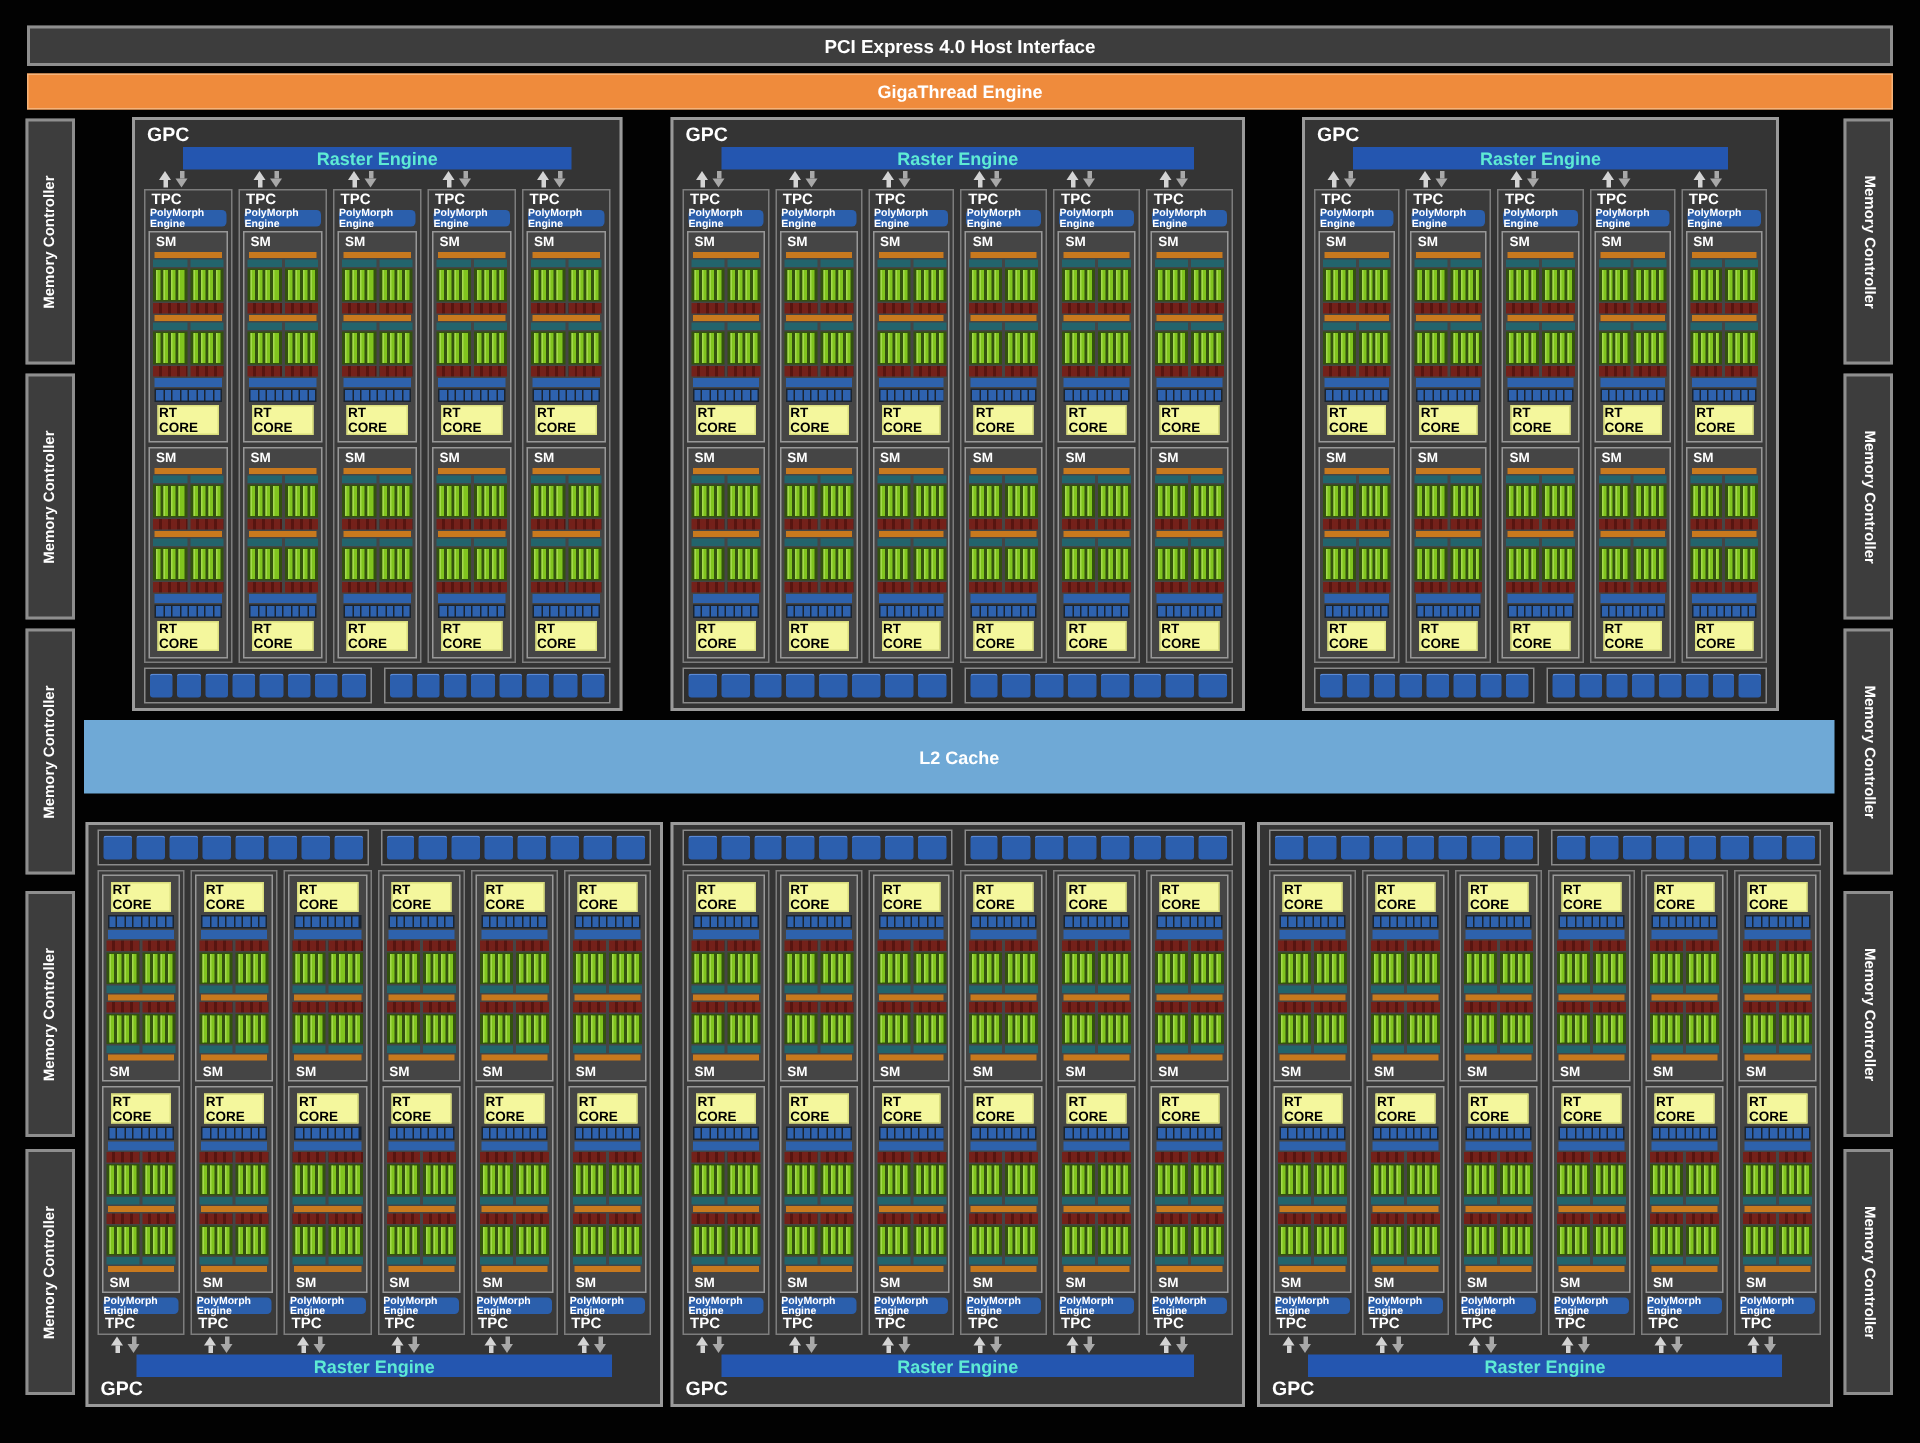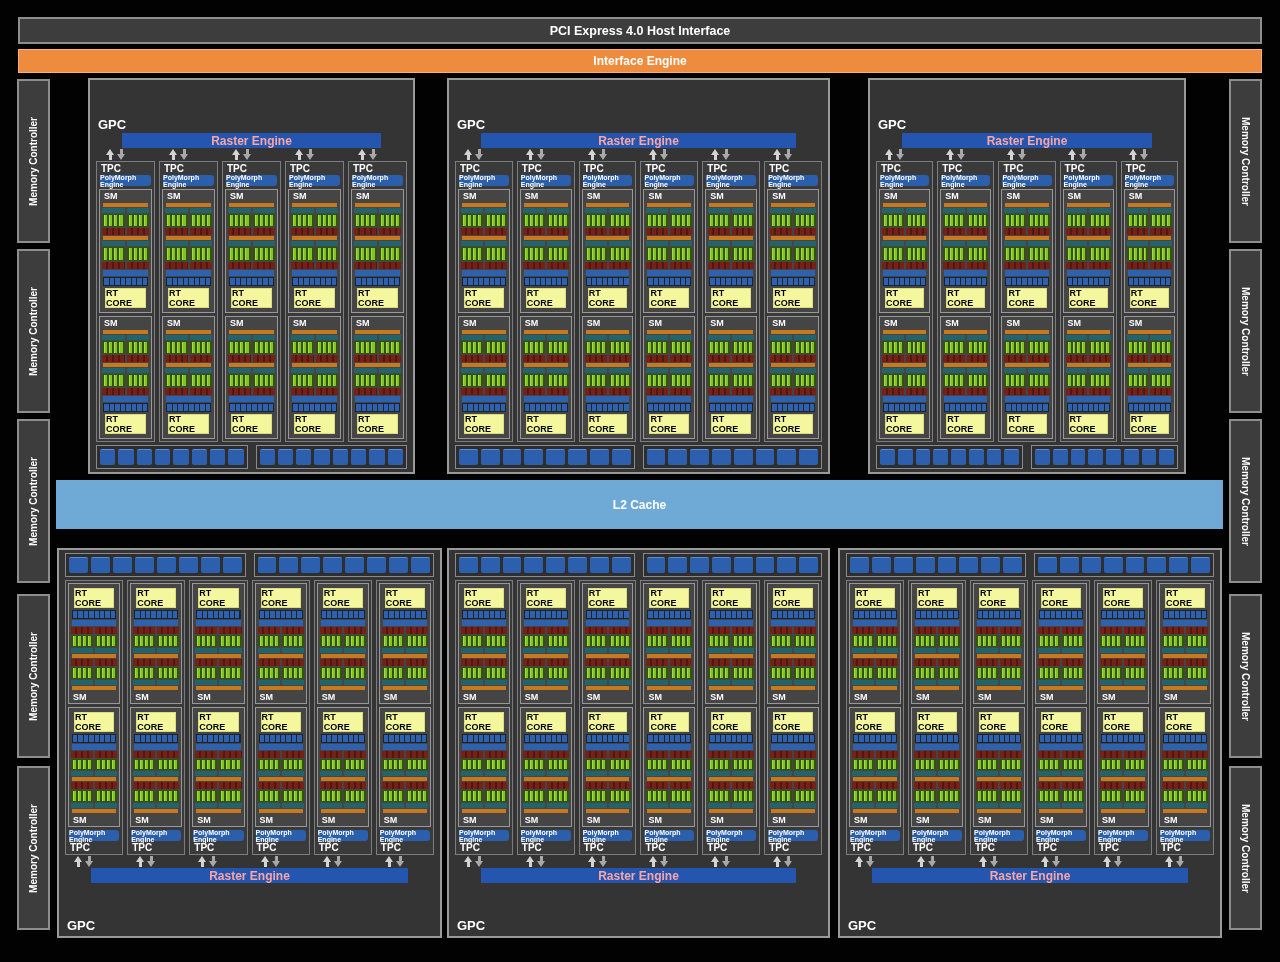--- a/index.html
+++ b/index.html
@@ -78,7 +78,7 @@
 
 <div id="stage">
   <div class="bar" id="pci">PCI Express 4.0 Host Interface</div>
-  <div class="bar" id="gigathread">Interface Engine</div>
+  <div class="bar" id="gigathread">GigaThread Engine</div>
   <div class="bar" id="l2">L2 Cache</div>
 <div class="mc left" style="left: 17px; top: 79px; height: 164px;">
       <span>Memory Controller</span>

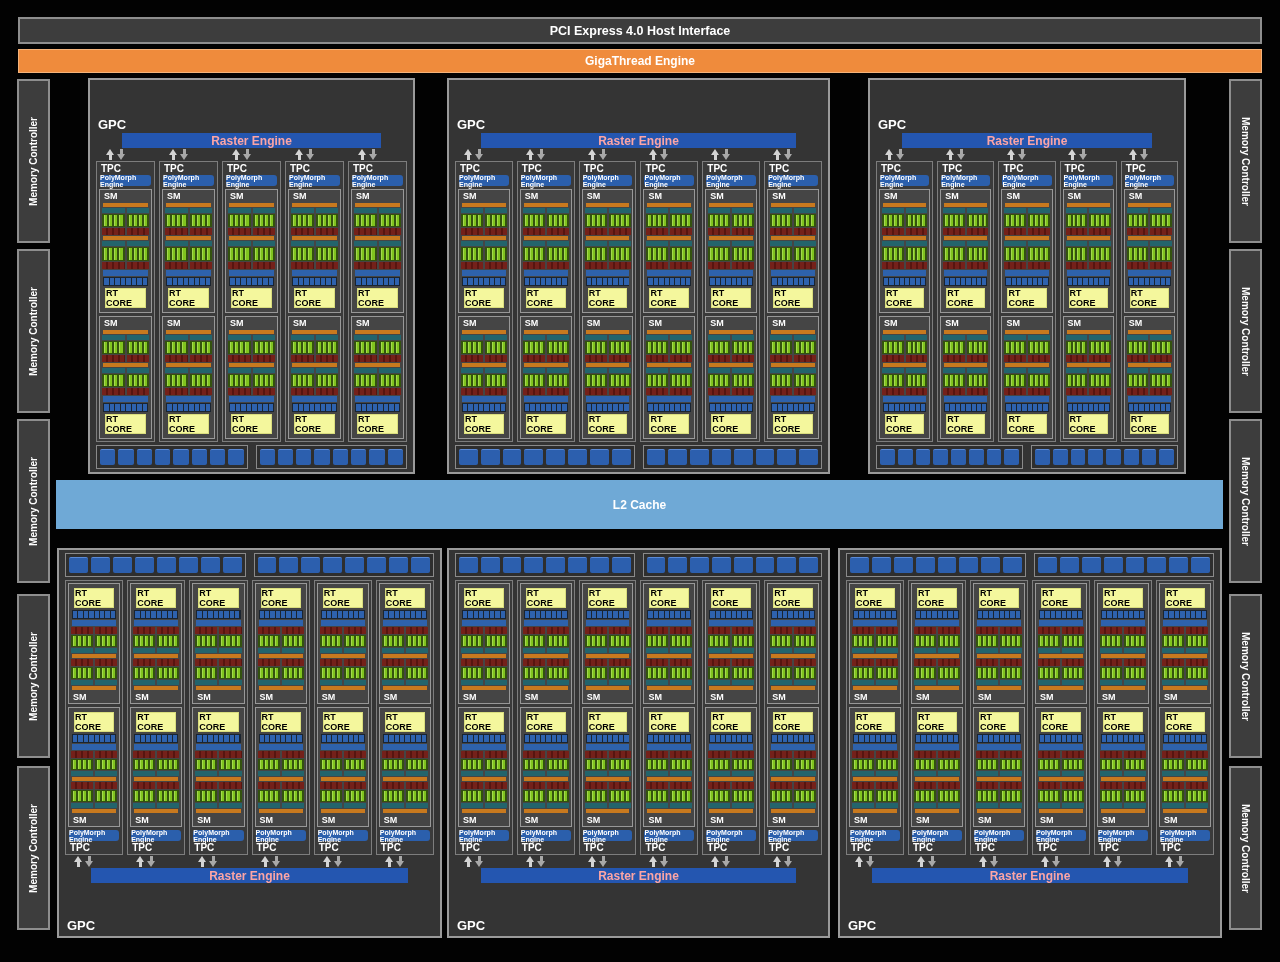--- a/index.html
+++ b/index.html
@@ -21,7 +21,7 @@
     box-sizing:border-box;display:flex;flex-direction:column;padding:2px 4px;}
   .gpc.flip{flex-direction:column-reverse;}
   .gpc-label{height:16px;line-height:16px;color:#fff;font-weight:bold;
-    font-size:13px;padding-left:4px;flex:0 0 auto;margin-top:35px;}
+    font-size:13px;padding-left:4px;flex:0 0 auto;}
   .raster{height:15px;margin:0 28px;background:#2456b0;color:#fca5a5;font-weight:bold;
     font-size:12px;display:flex;align-items:center;justify-content:center;flex:0 0 auto;}
   .arrows{height:13px;display:flex;gap:4px;flex:0 0 auto;margin:0 2px;}

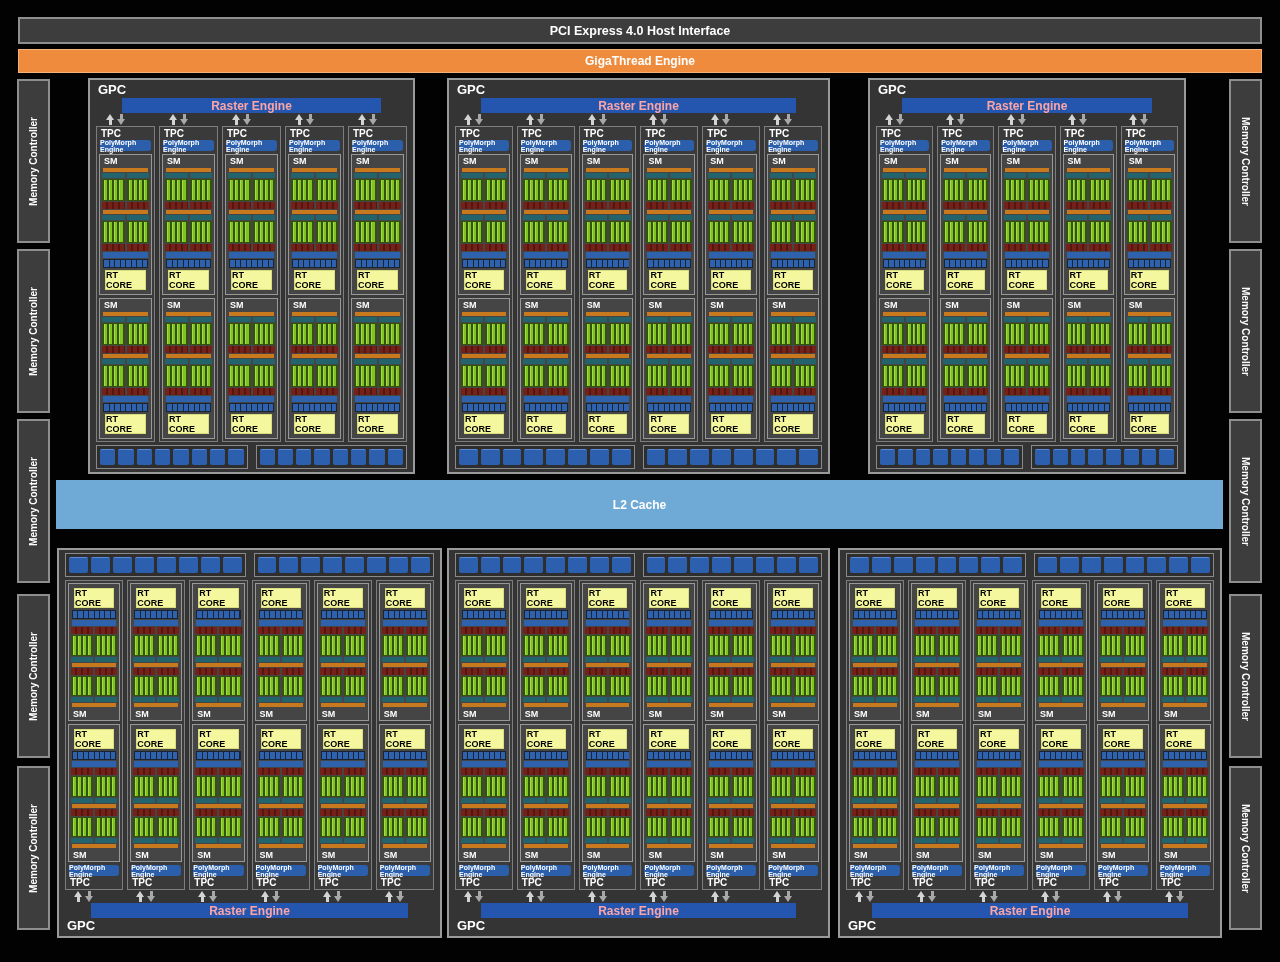--- a/index.html
+++ b/index.html
@@ -22,7 +22,7 @@
   .gpc.flip{flex-direction:column-reverse;}
   .gpc-label{height:16px;line-height:16px;color:#fff;font-weight:bold;
     font-size:13px;padding-left:4px;flex:0 0 auto;}
-  .raster{height:15px;margin:0 28px;background:#2456b0;color:#fca5a5;font-weight:bold;
+  .raster{height:15px;margin:0 28px;background:#2456b0;color:#5eead4;font-weight:bold;
     font-size:12px;display:flex;align-items:center;justify-content:center;flex:0 0 auto;}
   .arrows{height:13px;display:flex;gap:4px;flex:0 0 auto;margin:0 2px;}
   .arrows .cell{flex:1;display:flex;align-items:center;justify-content:center;}

